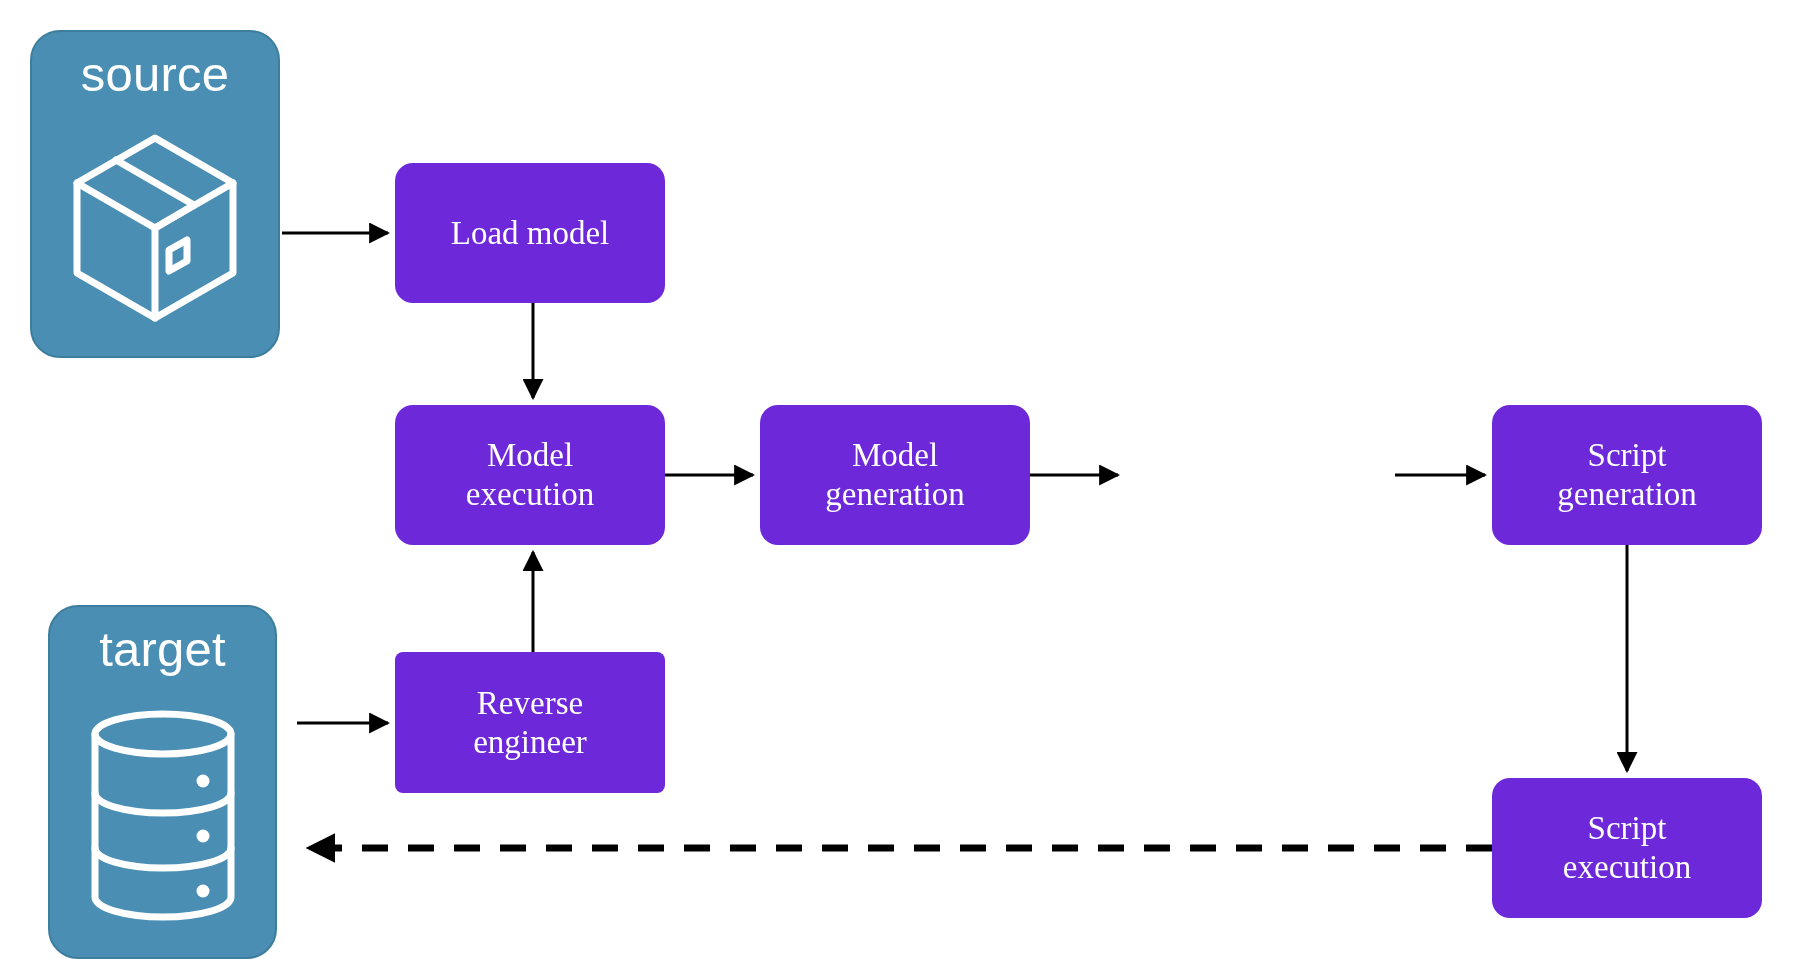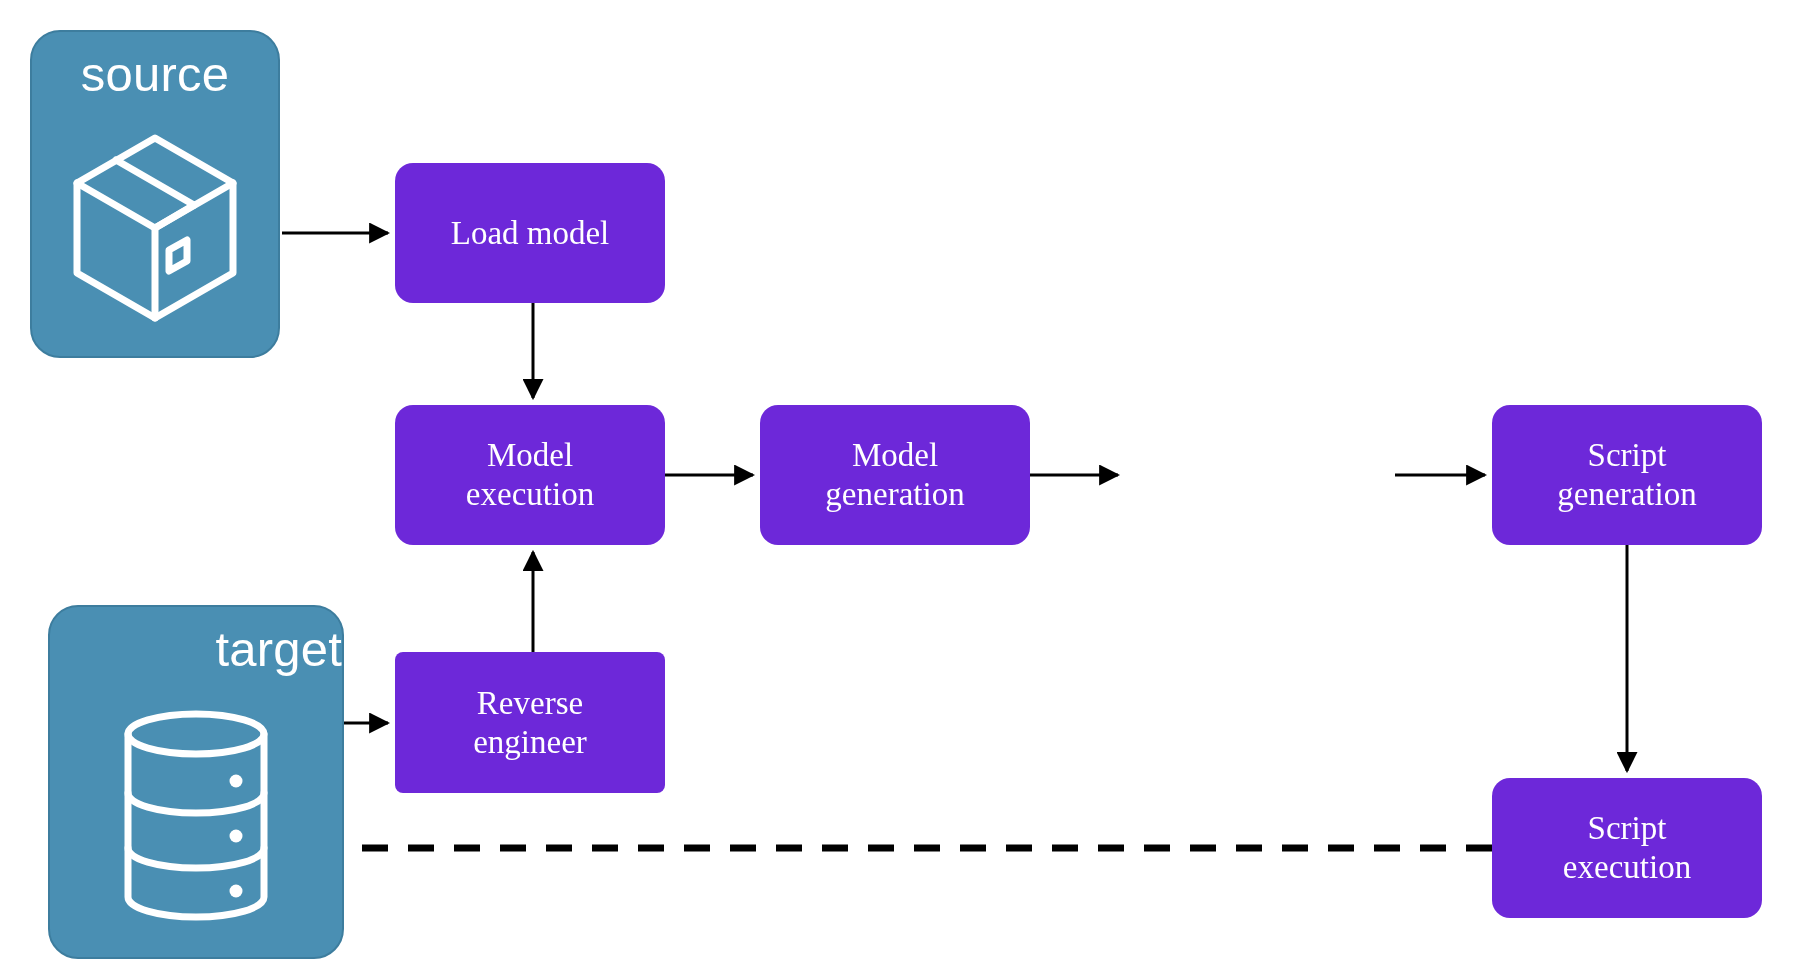--- a/index.html
+++ b/index.html
@@ -125,7 +125,7 @@
     </div>
   </div>
 
-  <div class="node endpoint" style="left:48px; top:605px; width:296px; height:354px;align-items:flex-end;">
+  <div class="node endpoint" style="left:48px; top:605px; width:229px; height:354px;">
     <div class="ep-label">target</div>
     <div class="ep-icon">
       <svg width="160" height="215" viewBox="0 0 160 215" fill="none" stroke="#ffffff" stroke-width="7" stroke-linejoin="round" stroke-linecap="round">

